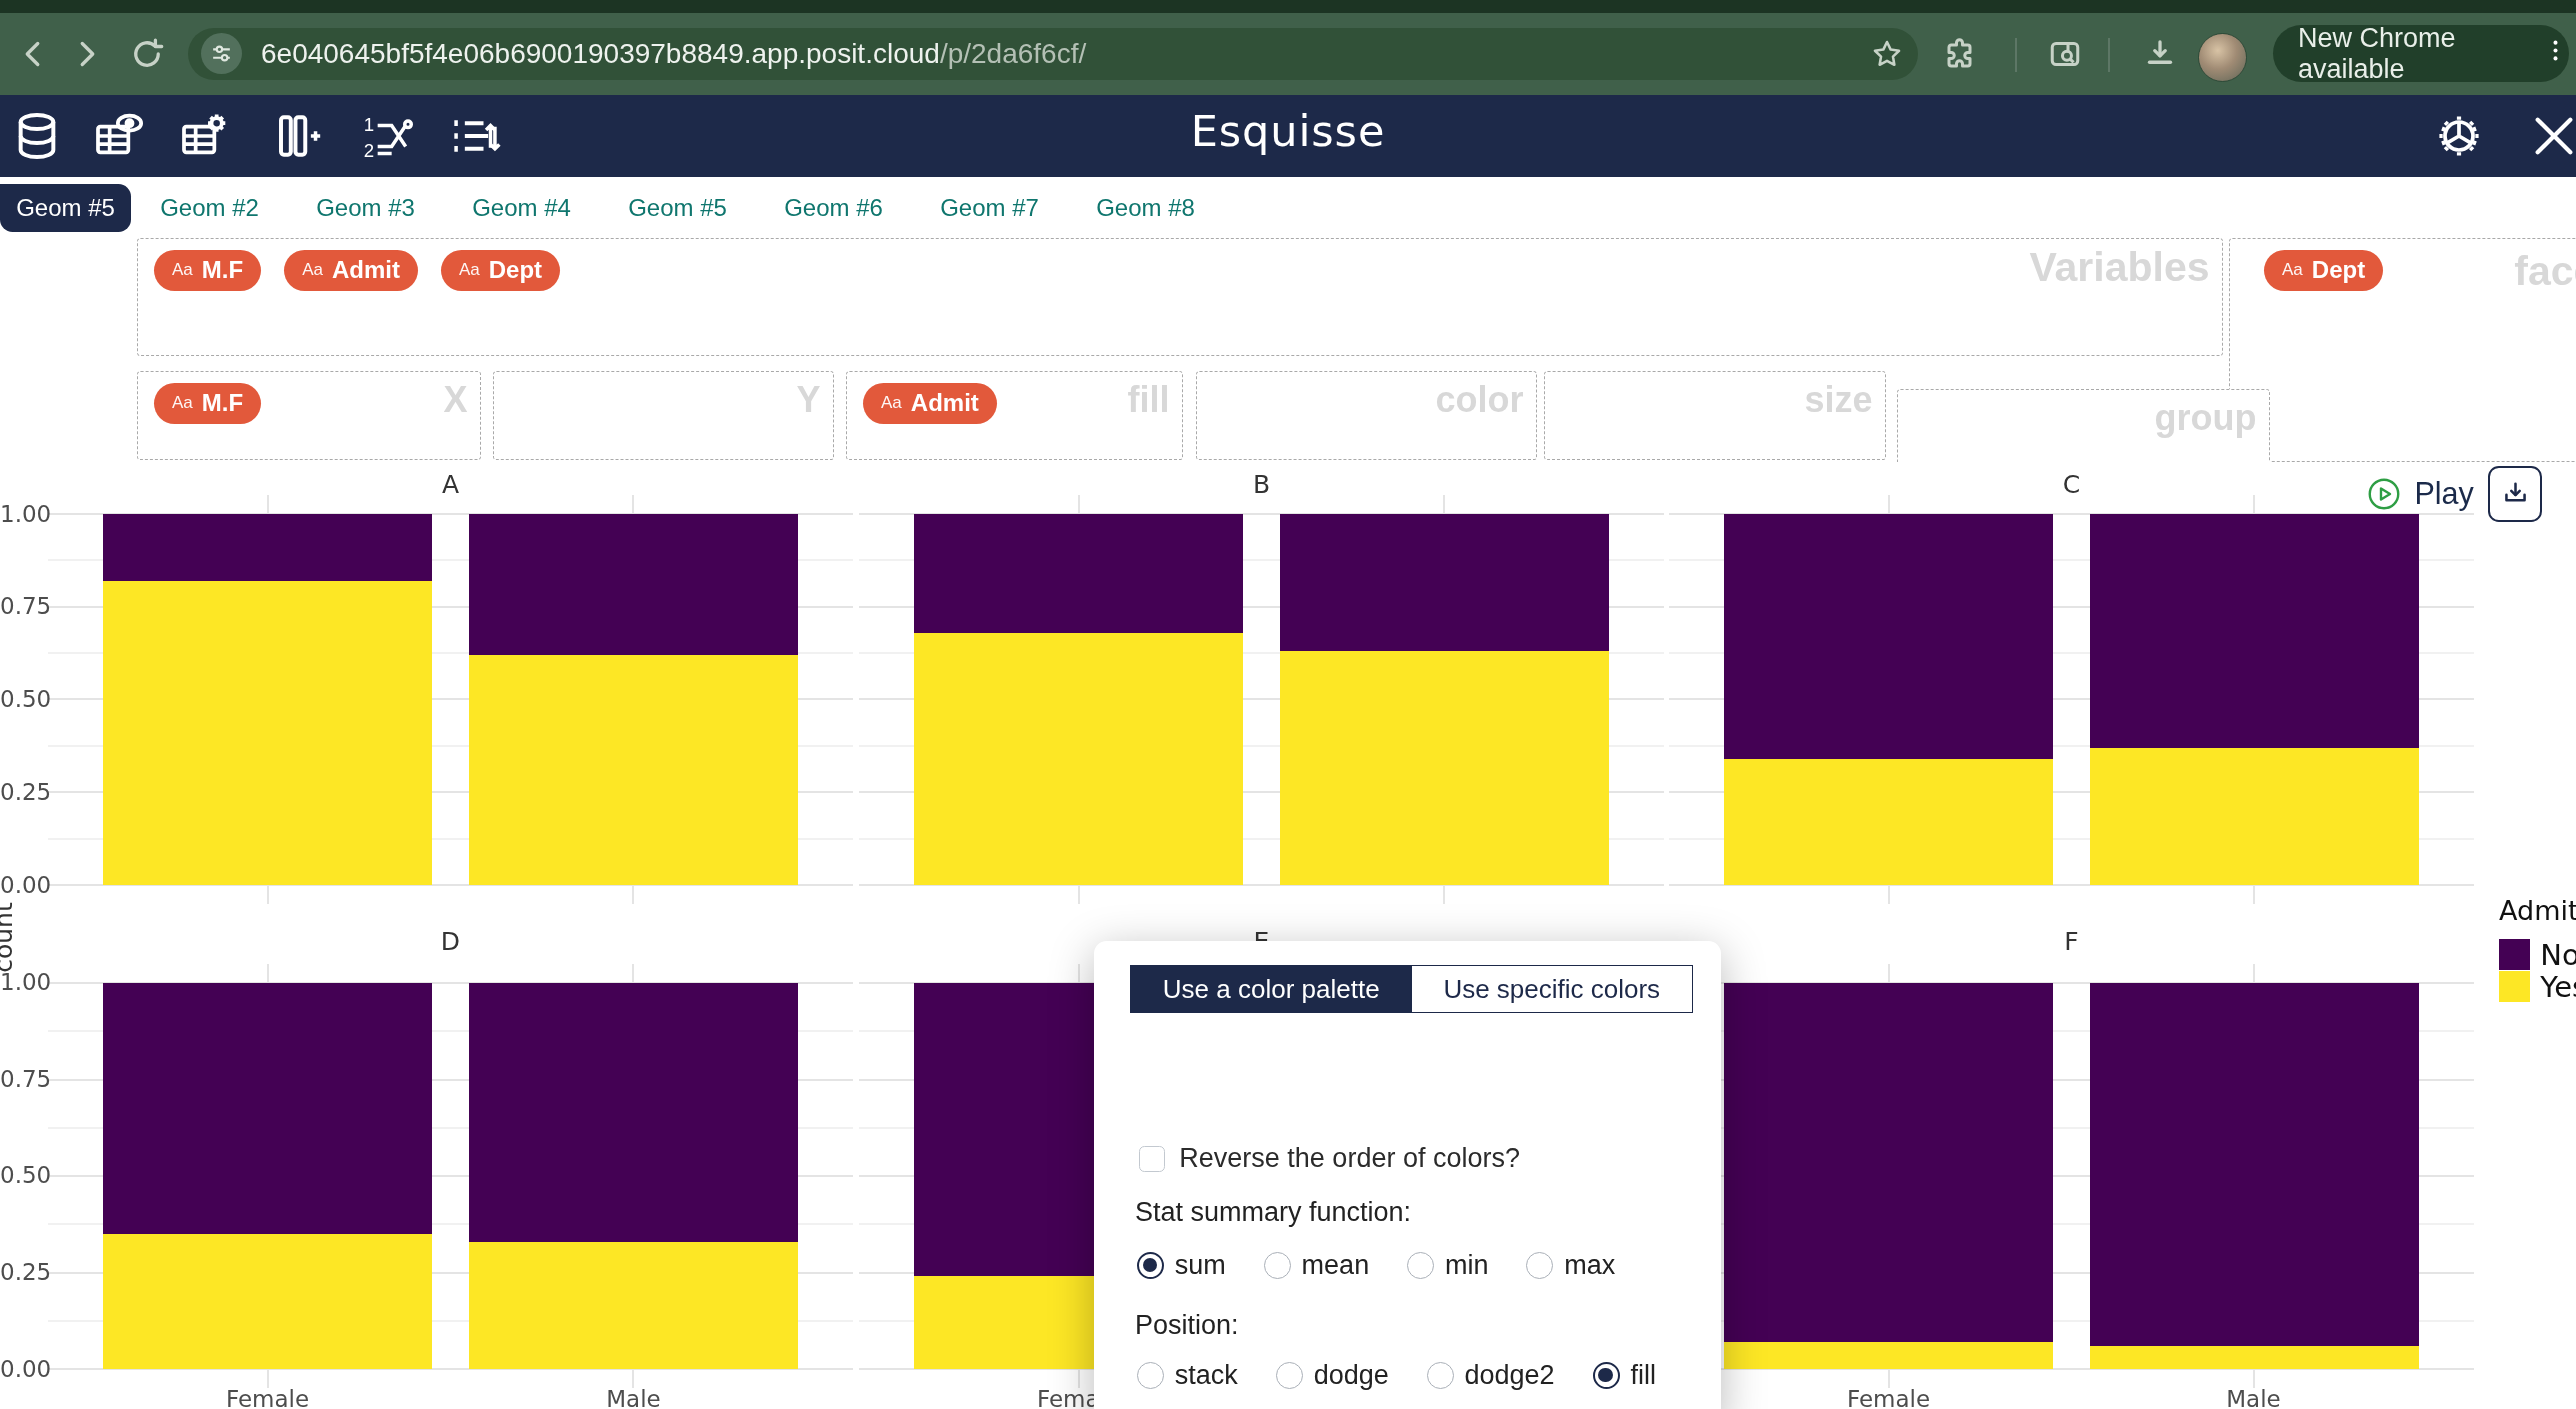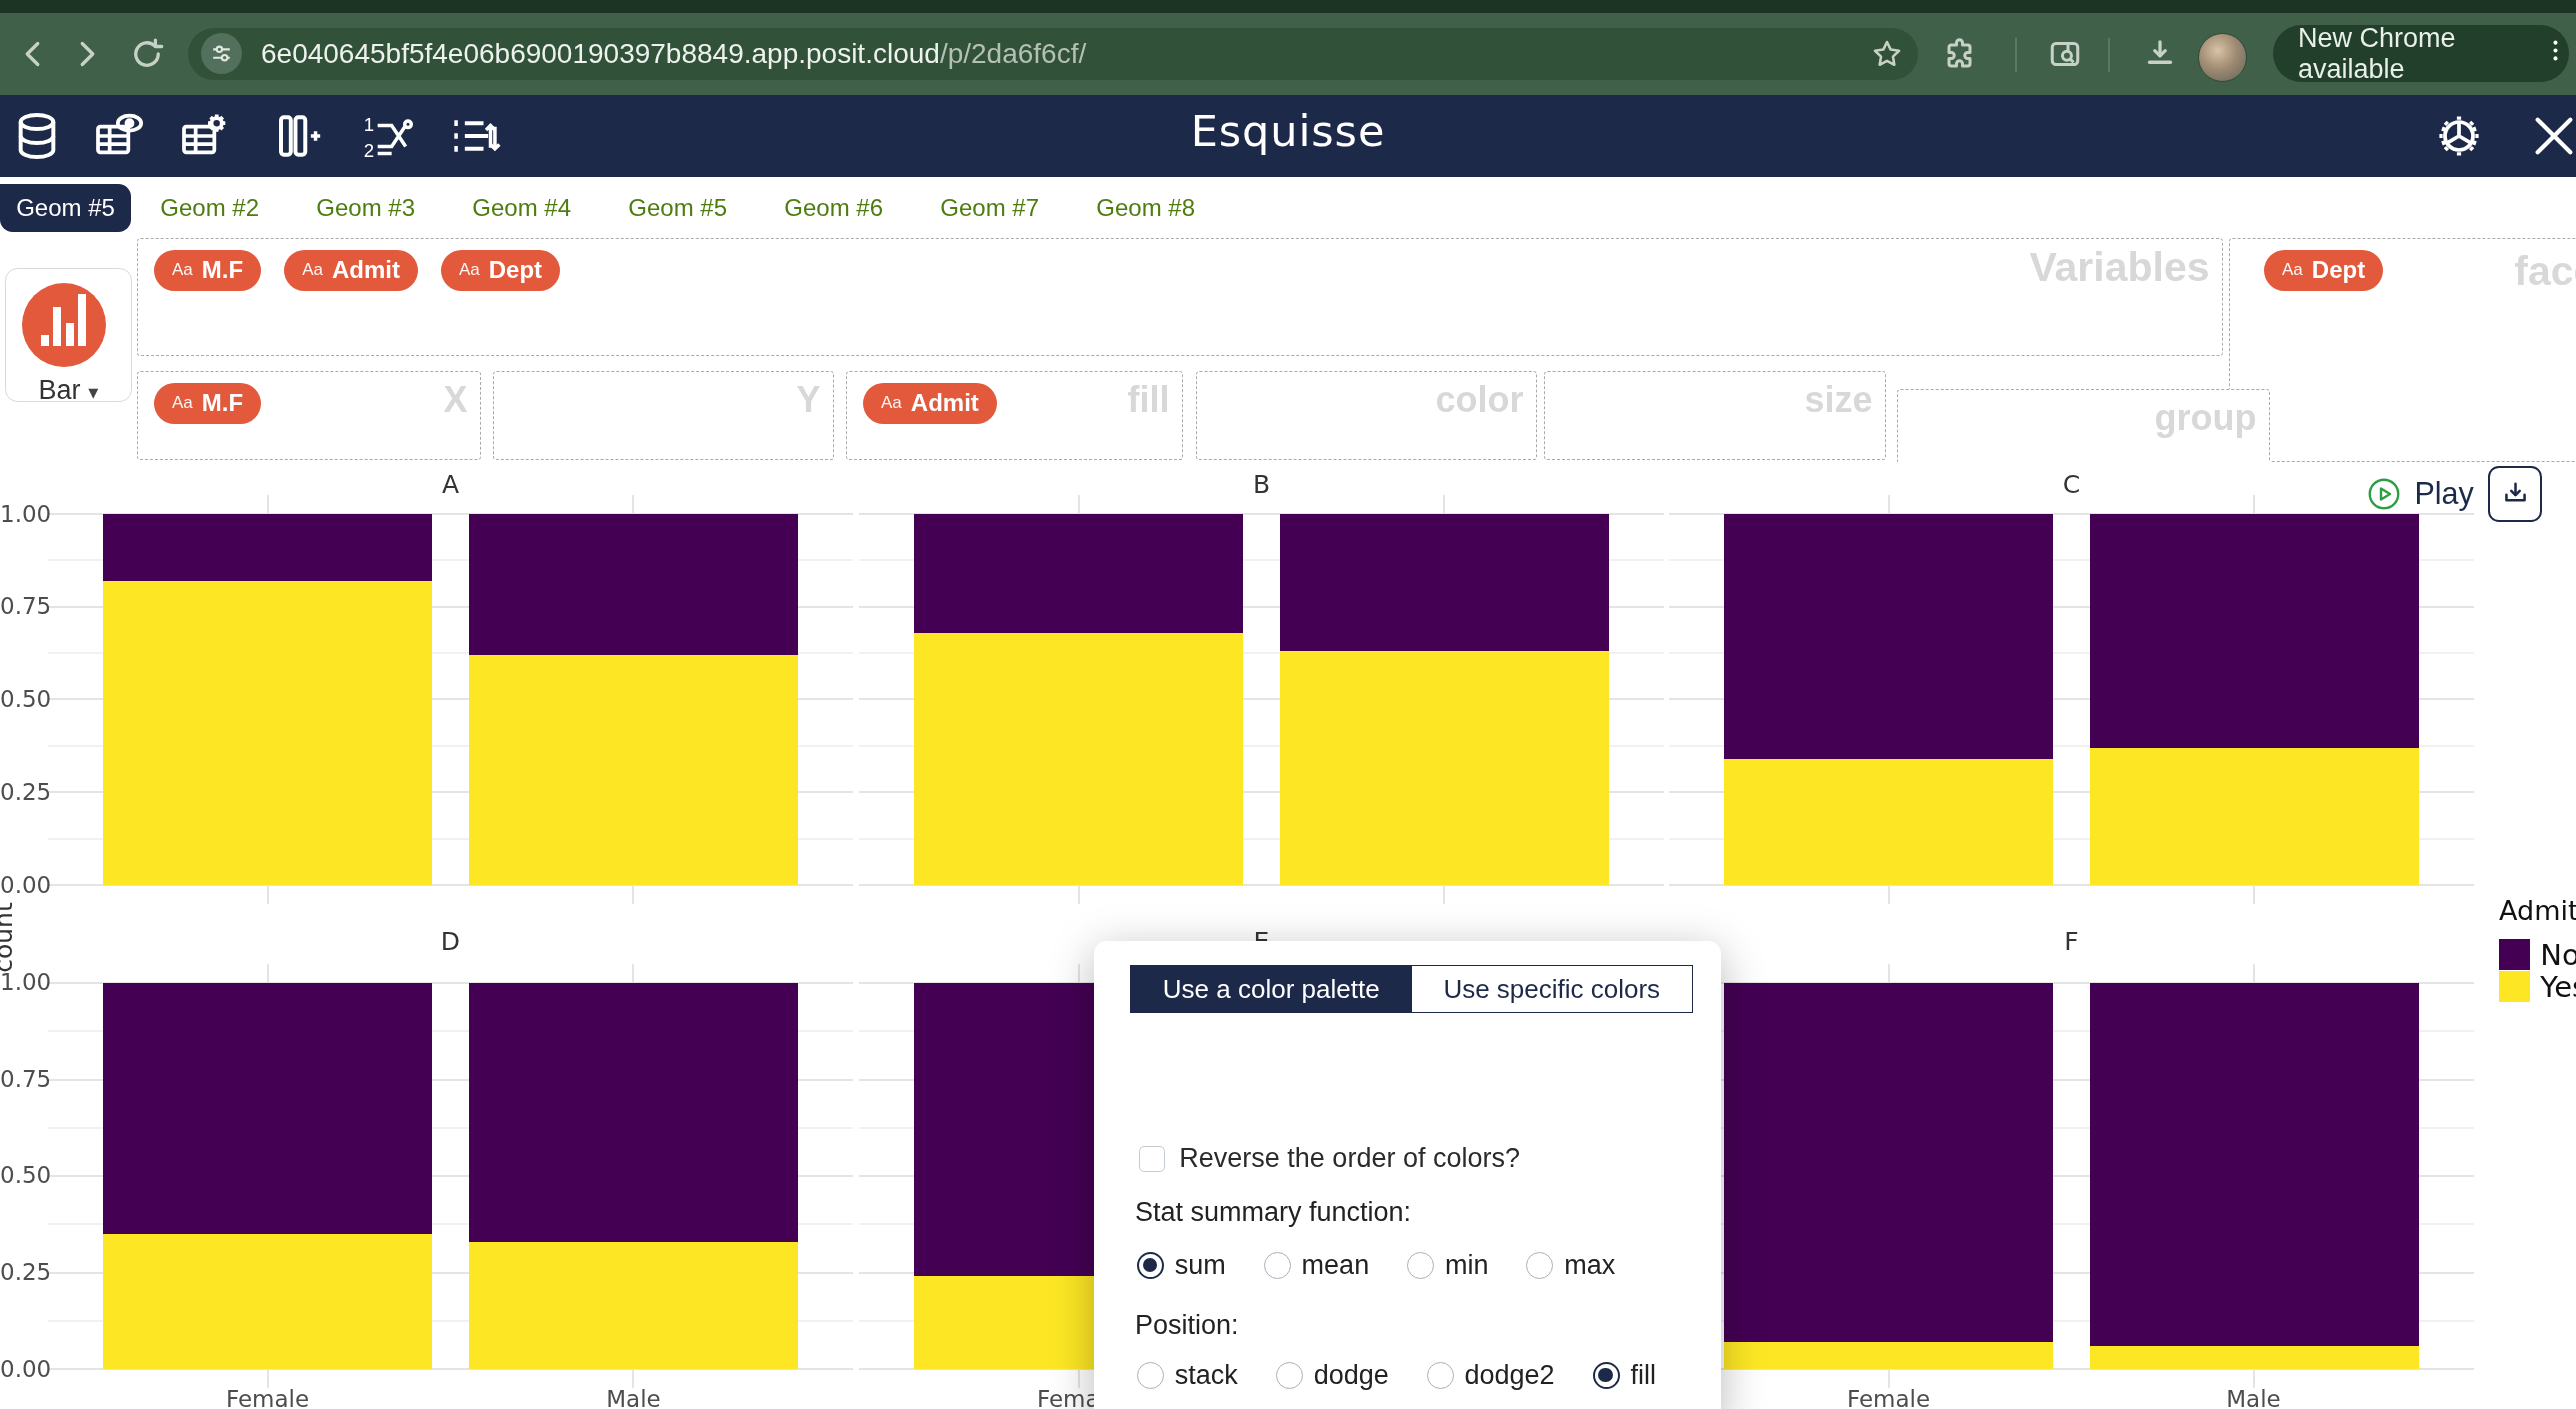--- a/index.html
+++ b/index.html
@@ -39,7 +39,7 @@
   #geom-active{position:absolute;left:0;top:7.2px;width:131px;height:48px;background:#1d2949;color:#fff;
     border-radius:0 12.5px 12.5px 12.5px;display:flex;align-items:center;justify-content:center;font-size:24px;}
   #geom-rest{position:absolute;left:160px;top:7.2px;height:48px;display:flex;gap:57px;align-items:center;}
-  #geom-rest span{font-size:24px;color:#4d7c0f;width:99px;text-align:right;cursor:pointer;}
+  #geom-rest span{font-size:24px;color:#0f766e;width:99px;text-align:center;cursor:pointer;}
   
   .zone{position:absolute;border:1.8px dashed #a9a9a9;background:#fff;box-sizing:border-box;border-radius:3.6px;}
   .zone .wm{position:absolute;right:12.5px;top:7.2px;font-weight:bold;color:#d8d8d8;font-size:36px;}

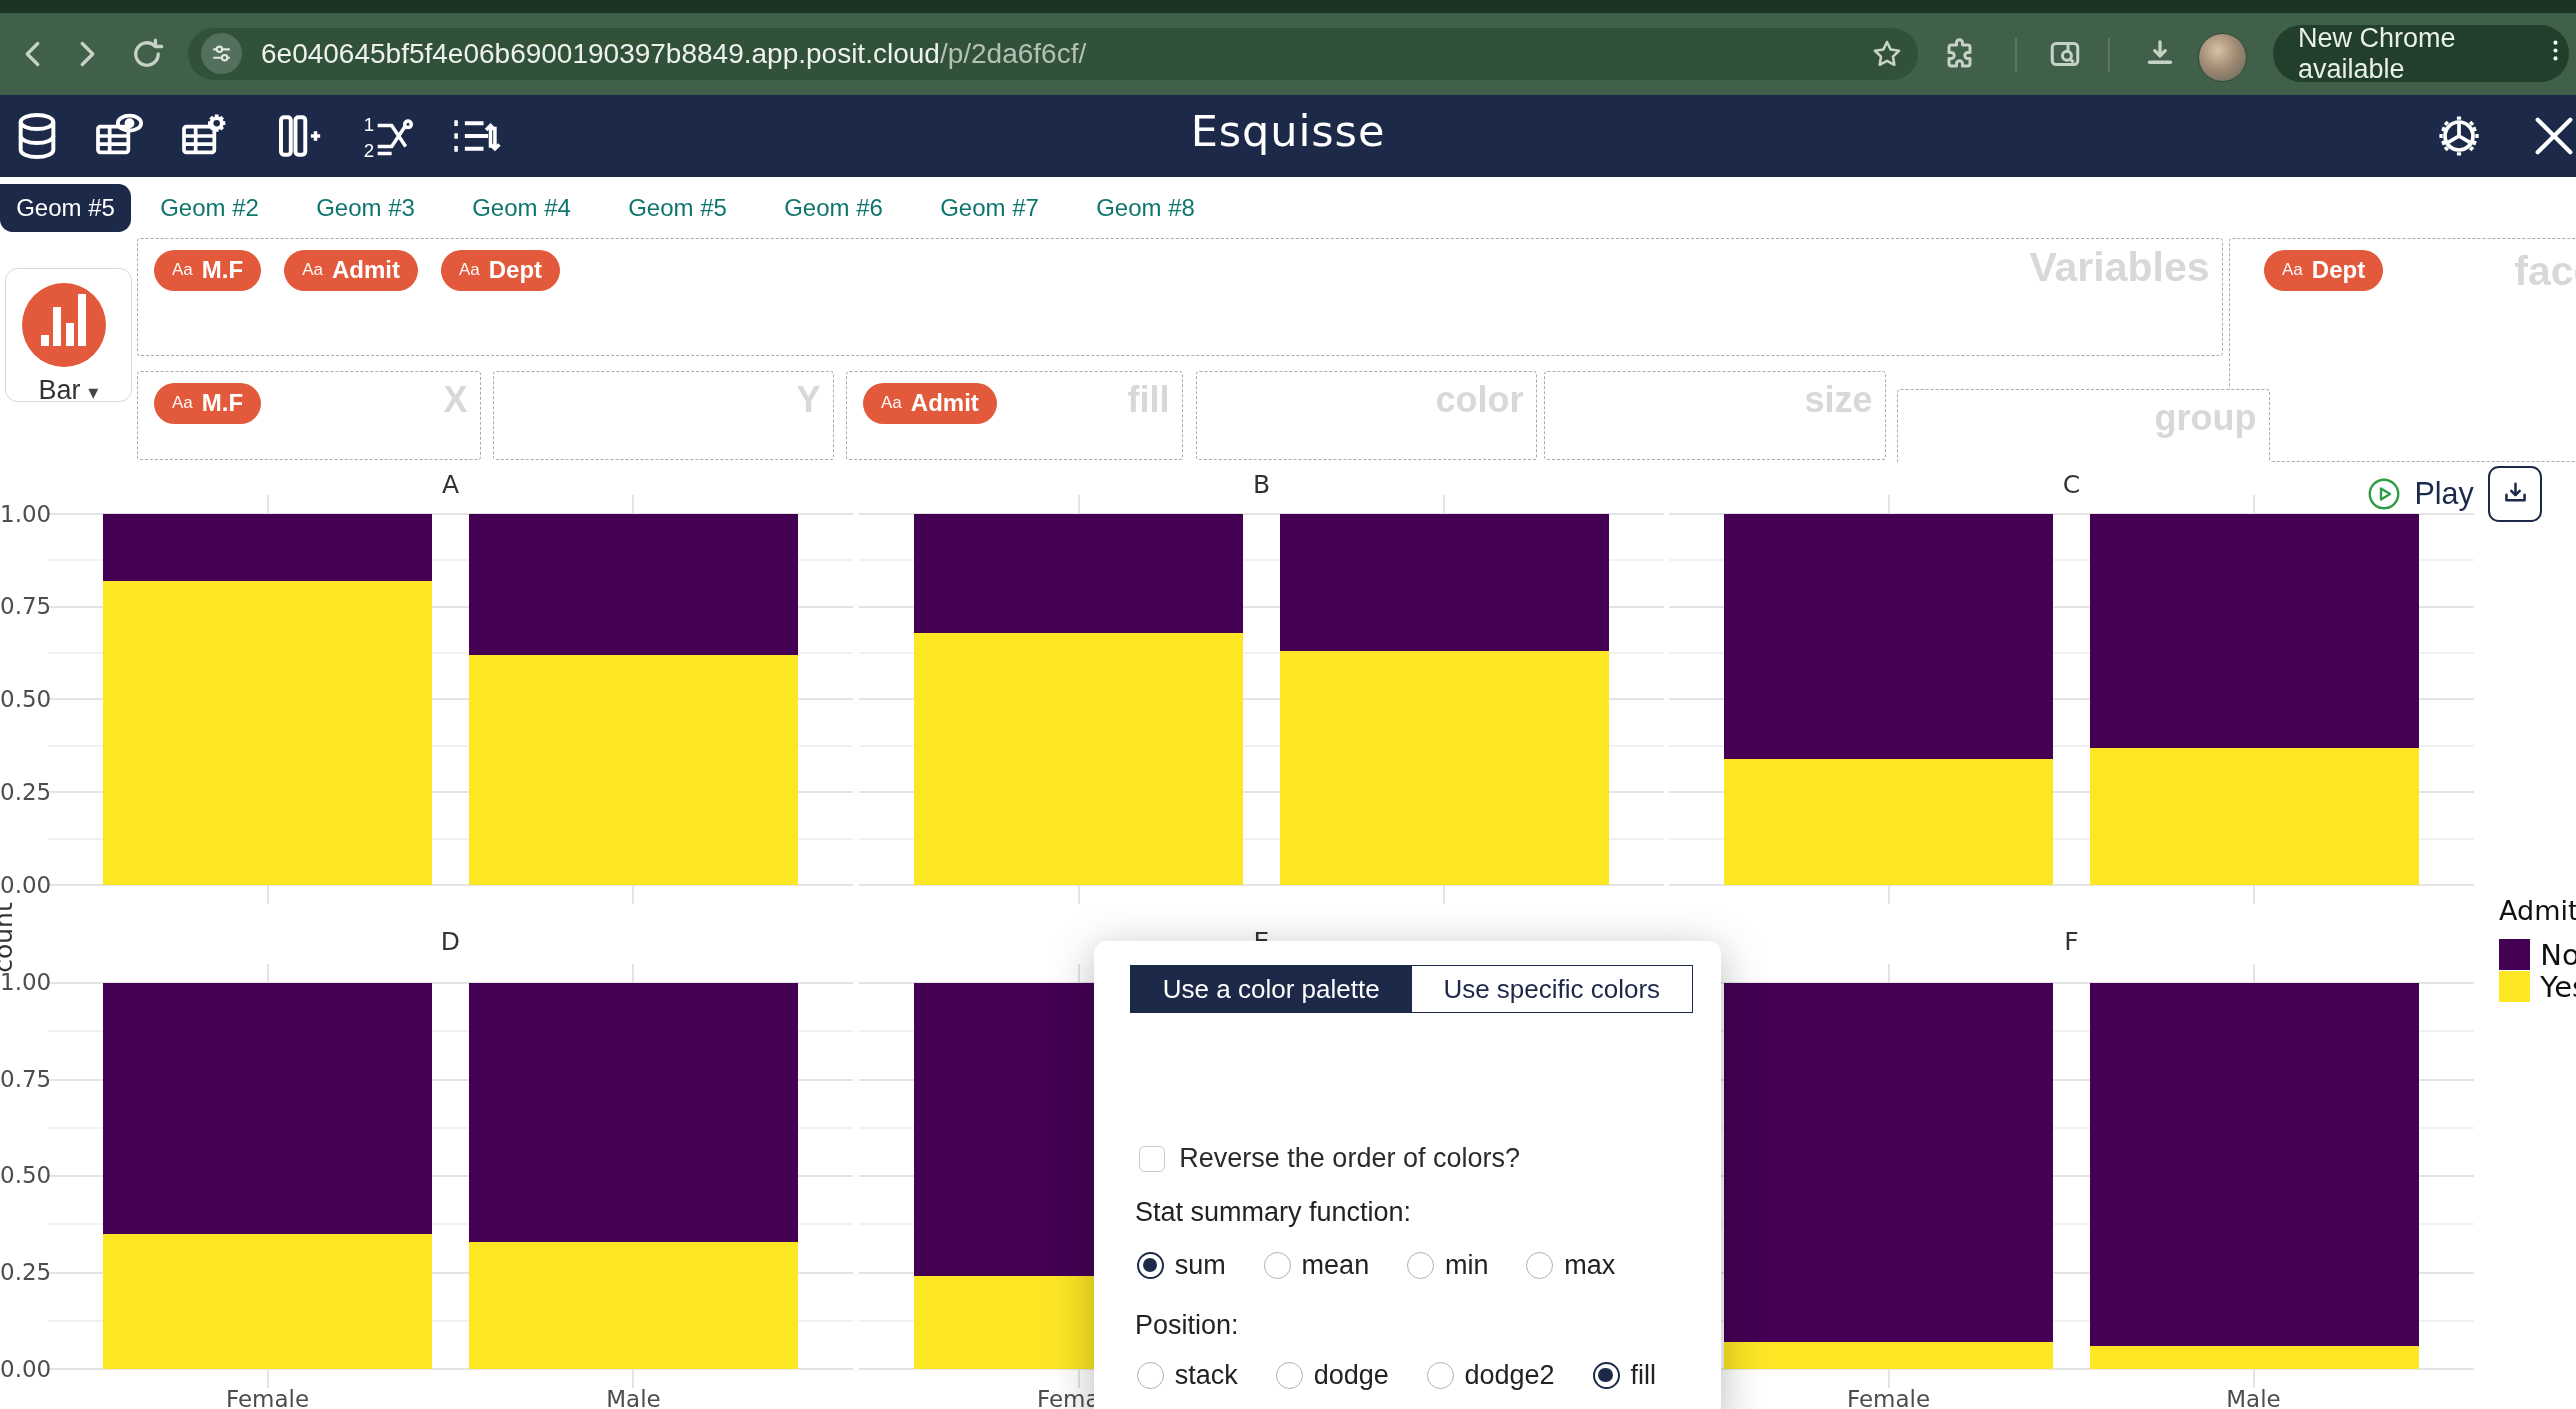--- a/index.html
+++ b/index.html
@@ -311,15 +311,6 @@
     <div class="wm">group</div>
   </div>
 
-  <div class="abs" id="geom-card">
-    <div id="geom-circle">
-      <i style="height:10.8px"></i>
-        <i style="height:39px"></i>
-        <i style="height:23px"></i>
-        <i style="height:52px"></i>
-    </div>
-    <div id="geom-label"><span>Bar</span> <span class="caret">▾</span></div>
-  </div>
 
   <div class="abs" id="chart">
       <div class="panel" style="left: 48px; top: 33px; width: 805px; height: 409px;">

